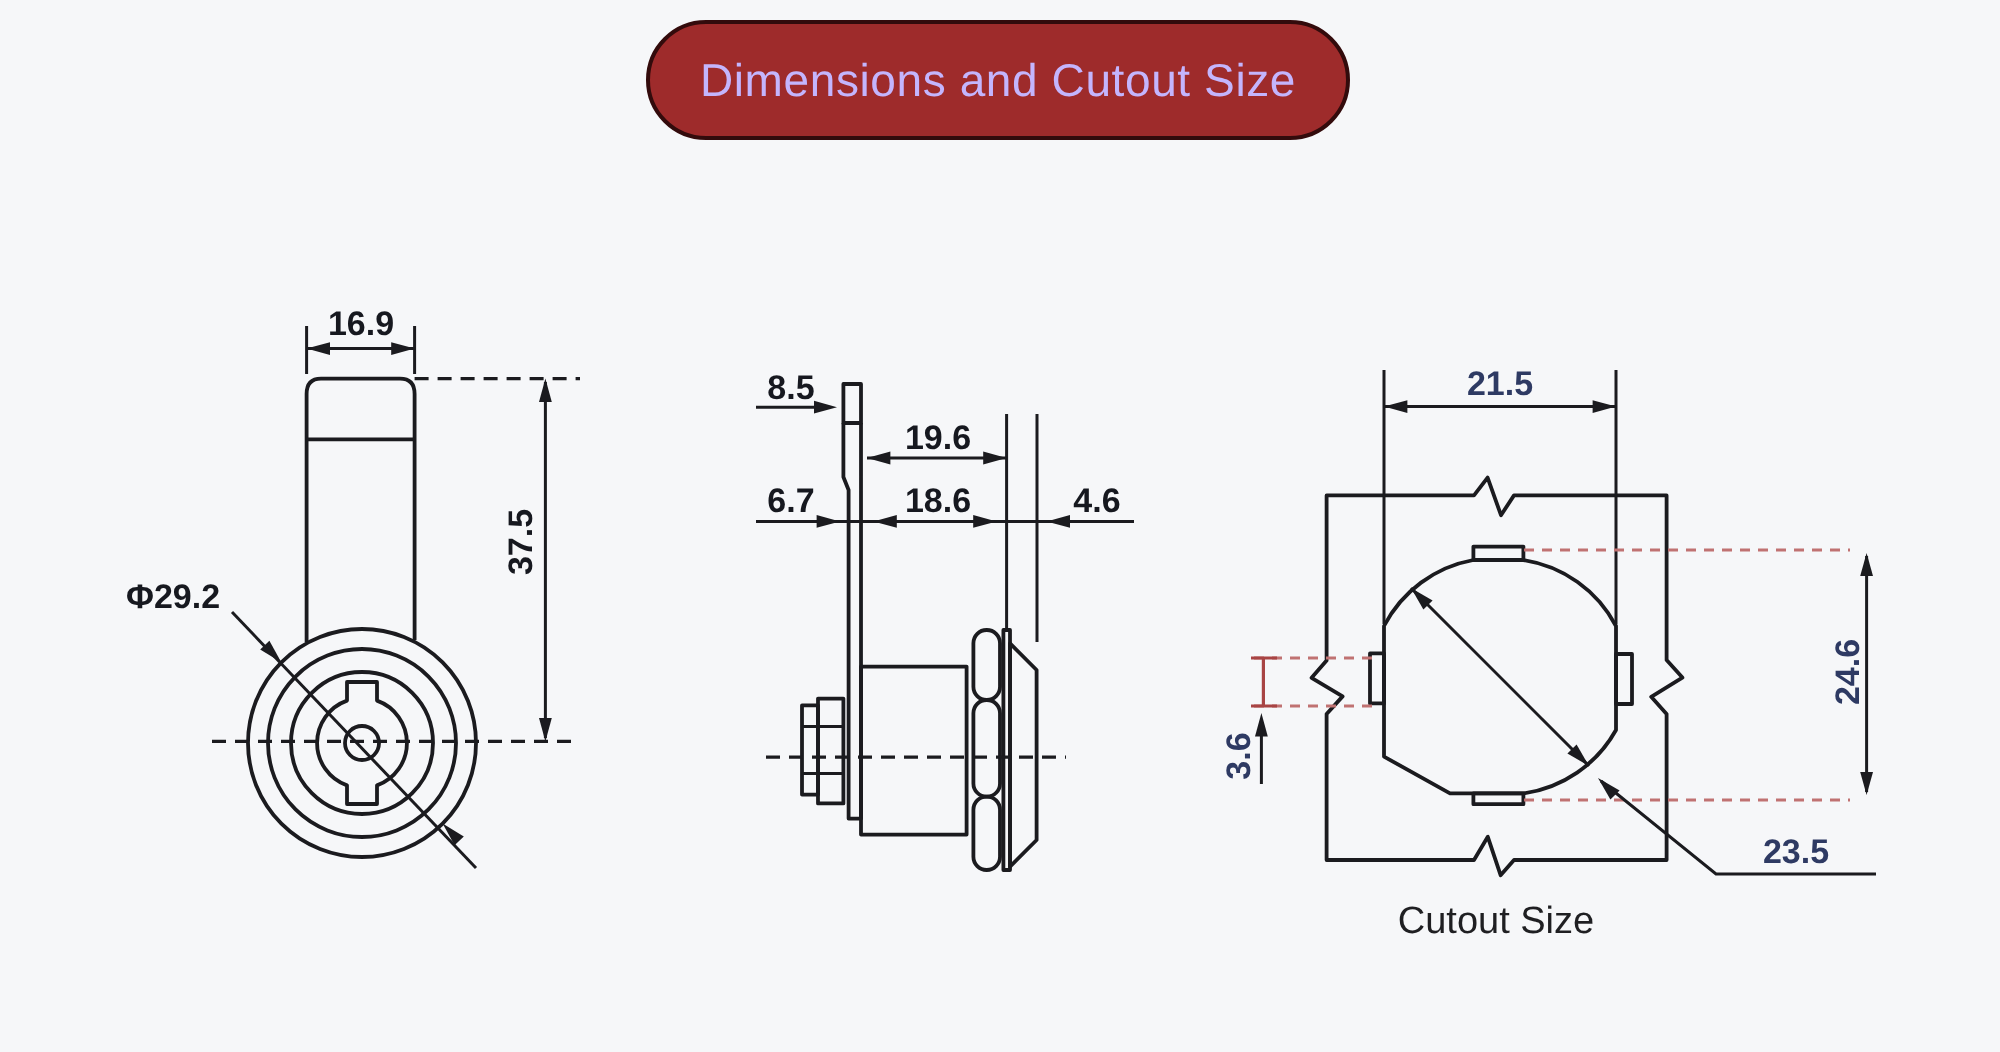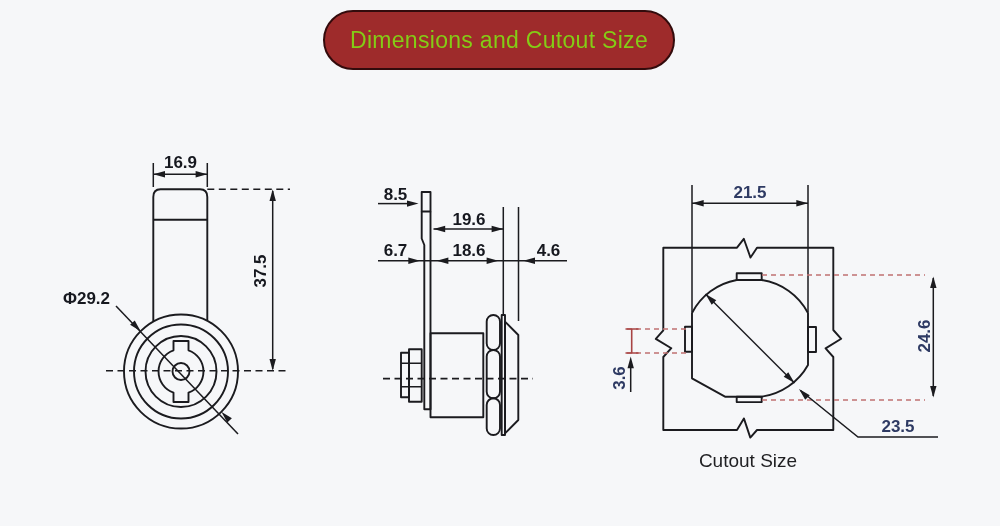--- a/index.html
+++ b/index.html
@@ -13,7 +13,7 @@
     box-sizing:border-box;border:2px solid #330b0c;border-radius:31px;
     background:#9e2b2b;display:flex;align-items:center;justify-content:center;
   }
-  .banner span{color:#84cc16;font-size:23px;letter-spacing:.3px;}
+  .banner span{color:#c4b5fd;font-size:23px;letter-spacing:.3px;}
   svg{position:absolute;left:0;top:0;}
   .line{fill:none;stroke:#1b1b1f;stroke-width:1.9;stroke-linejoin:round;}
   .thin{fill:none;stroke:#1b1b1f;stroke-width:1.5;}

